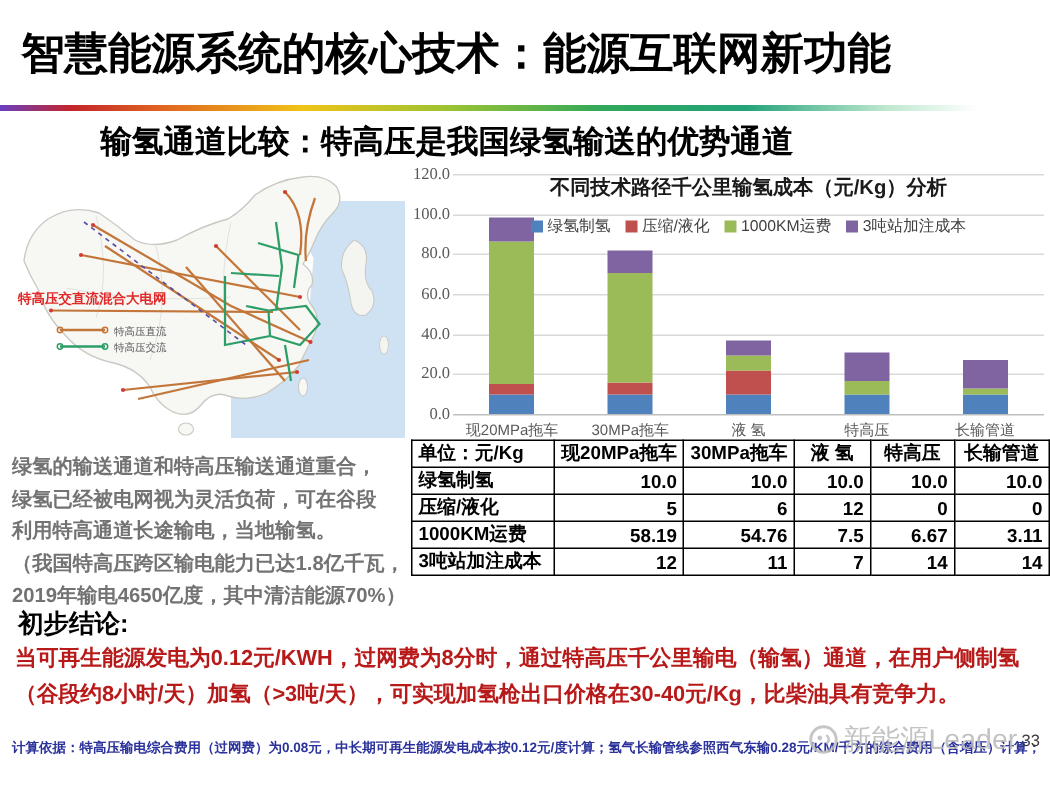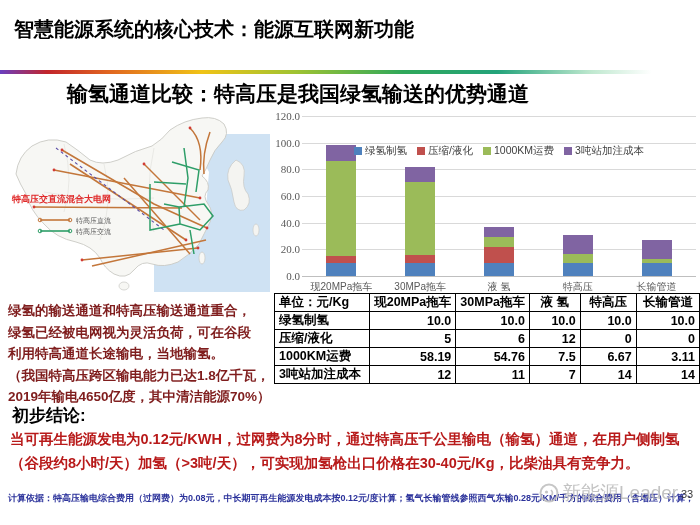--- a/index.html
+++ b/index.html
@@ -10,7 +10,7 @@
   
   .page-title{
     position:absolute;left:14px;top:16px;width:676px;
-    font-size:20px;font-weight:900;color:#000;letter-spacing:0px;white-space:nowrap;
+    font-size:29px;font-weight:900;color:#000;letter-spacing:0px;white-space:nowrap;
   }
   .rainbow-rule{
     position:absolute;left:0;top:70px;width:672px;height:4px;

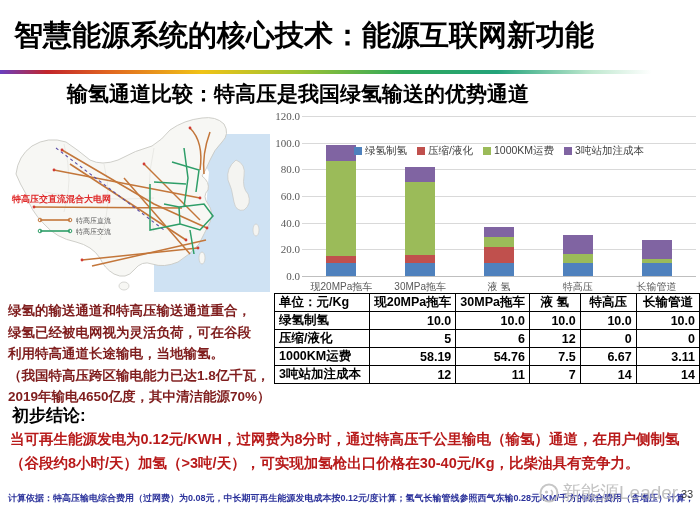--- a/index.html
+++ b/index.html
@@ -207,6 +207,7 @@
       <div class="bar-seg" style="left:369.59999999999997px;top:131.85333333333335px;height:18.666666666666668px;background:#8064A2"></div>
       <div class="xlabel" style="left:345.59999999999997px">长输管道</div>
     </div>
+  <div class="chart-title">不同技术路径千公里输氢成本（元/Kg）分析</div>
   <div class="chart-legend" id="chart-legend">
       <span class="item"><span class="swatch" style="background:#4F81BD"></span>绿氢制氢</span>
       <span class="item"><span class="swatch" style="background:#C0504D"></span>压缩/液化</span>

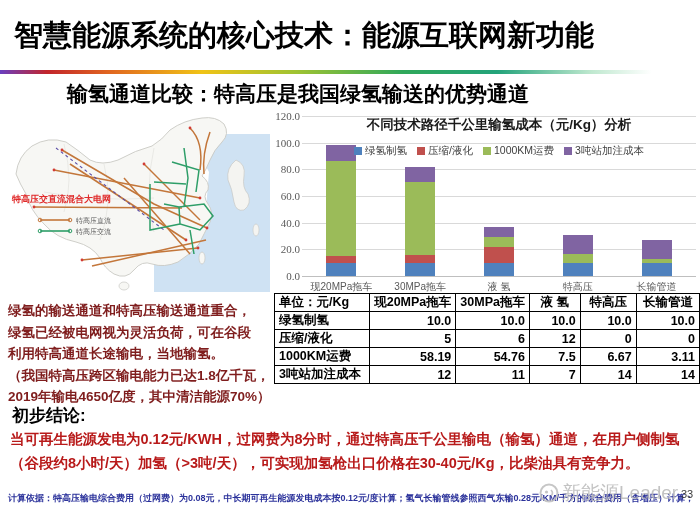--- a/index.html
+++ b/index.html
@@ -26,7 +26,7 @@
   
   .left-note{
     position:absolute;left:8px;top:300px;width:266px;
-    font-size:13.5px;font-weight:bold;color:#7f1d1d;line-height:1.6;
+    font-size:13.5px;font-weight:bold;color:#737373;line-height:1.6;
     white-space:pre-line;
   }
   

